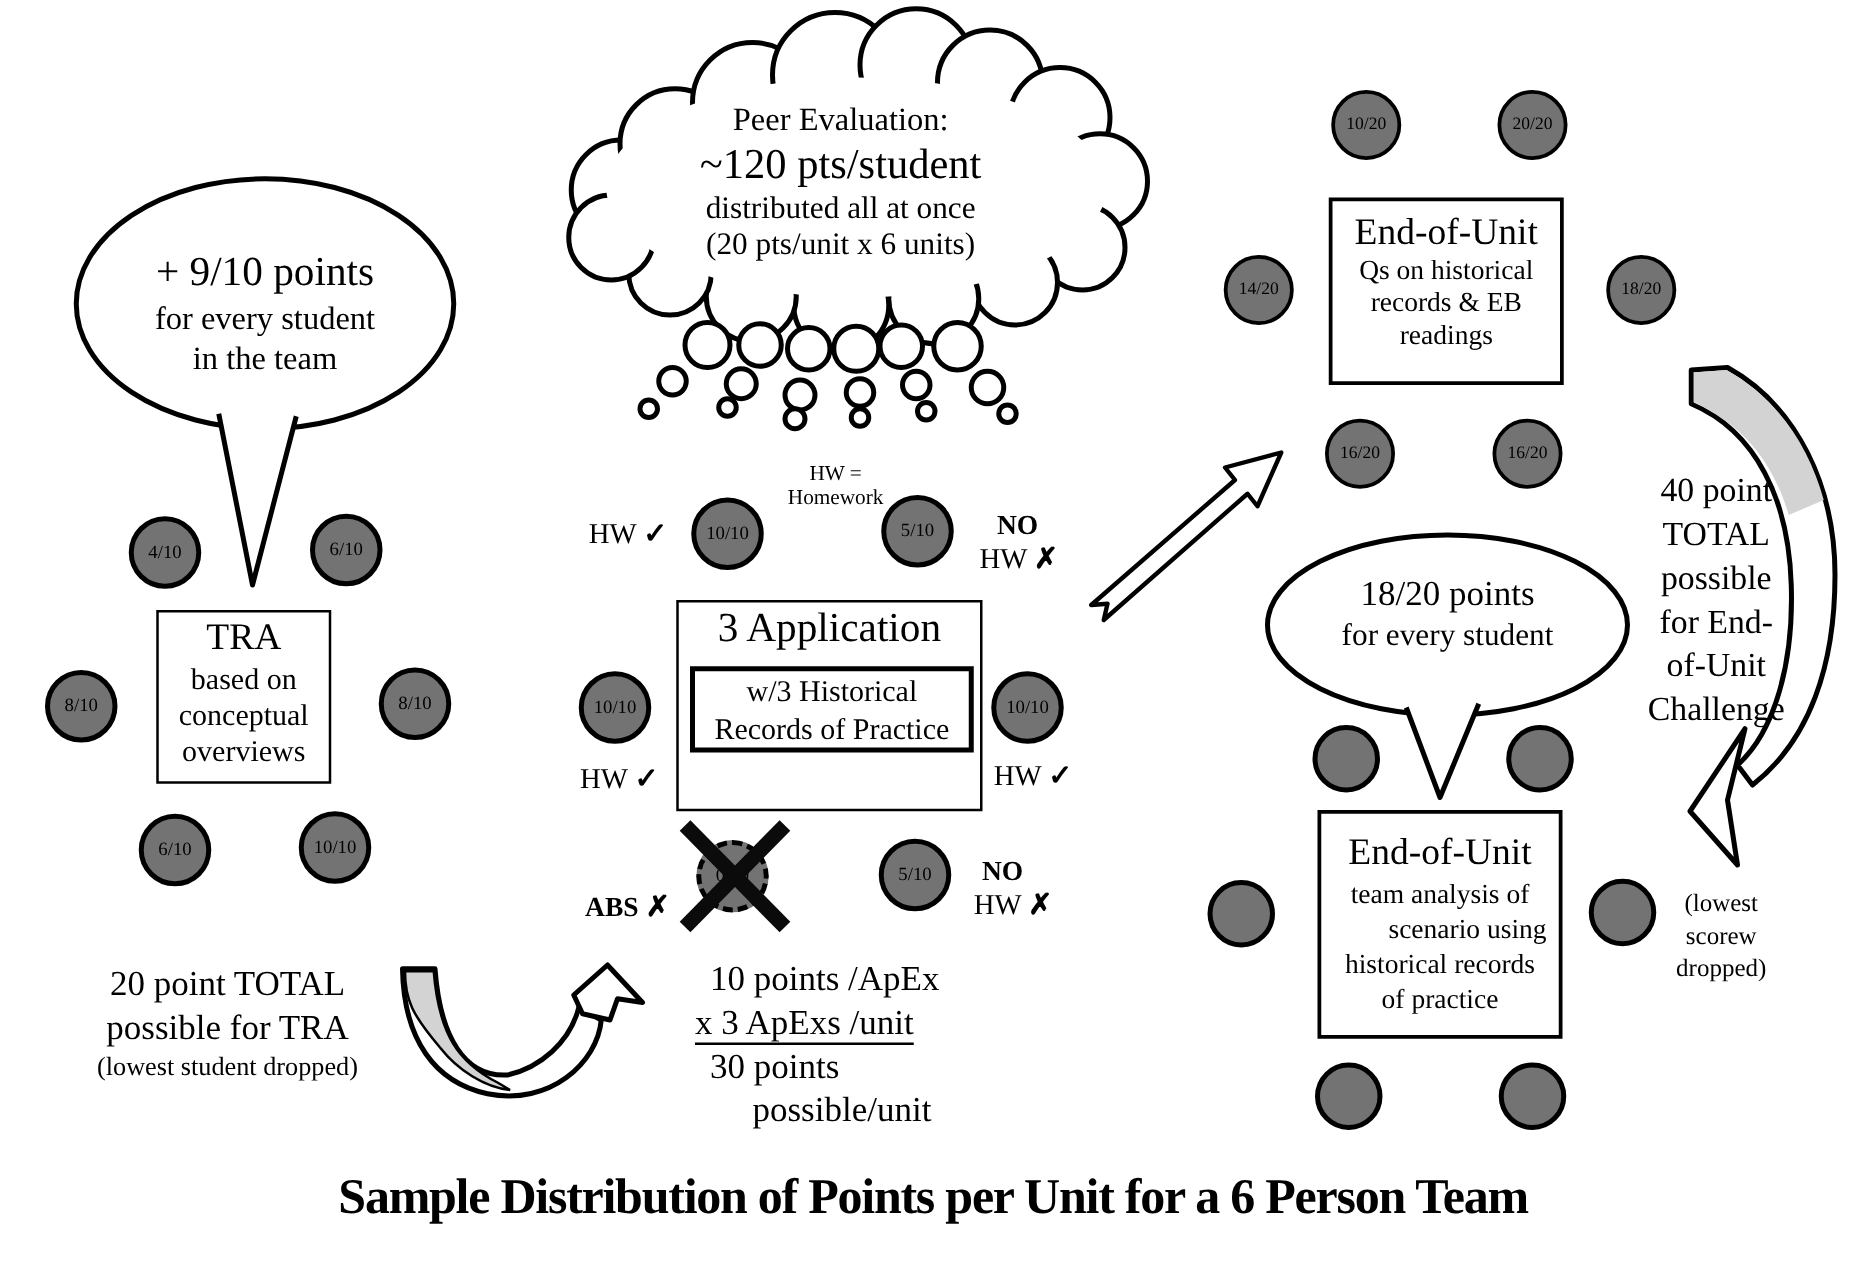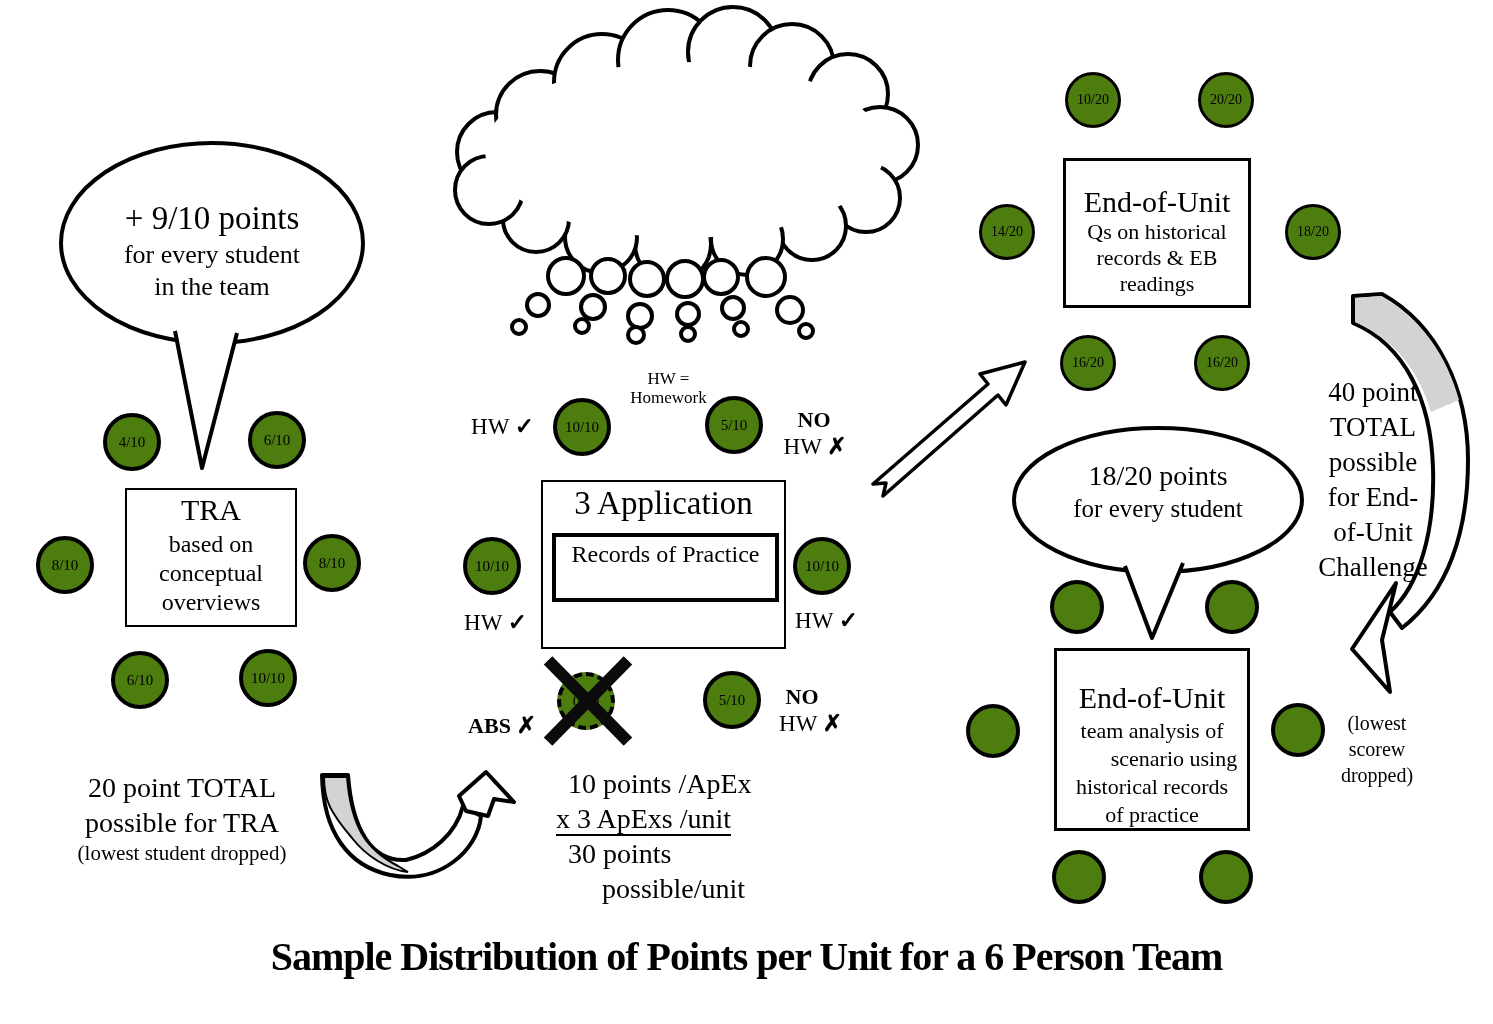--- a/index.html
+++ b/index.html
@@ -186,6 +186,12 @@
     <div class="bub1-l2">in the team</div>
   </div>
 
+  <div class="txt center" style="left:510px;top:80px;width:325px;">
+    <div class="cloud-l1">Peer Evaluation:</div>
+    <div class="cloud-l2">~120 pts/student</div>
+    <div class="cloud-l3">distributed all at once</div>
+    <div class="cloud-l3">(20 pts/unit x 6 units)</div>
+  </div>
 
   <div class="txt center hwleg" style="left:606px;top:369px;width:125px;">
     <div>HW =</div>

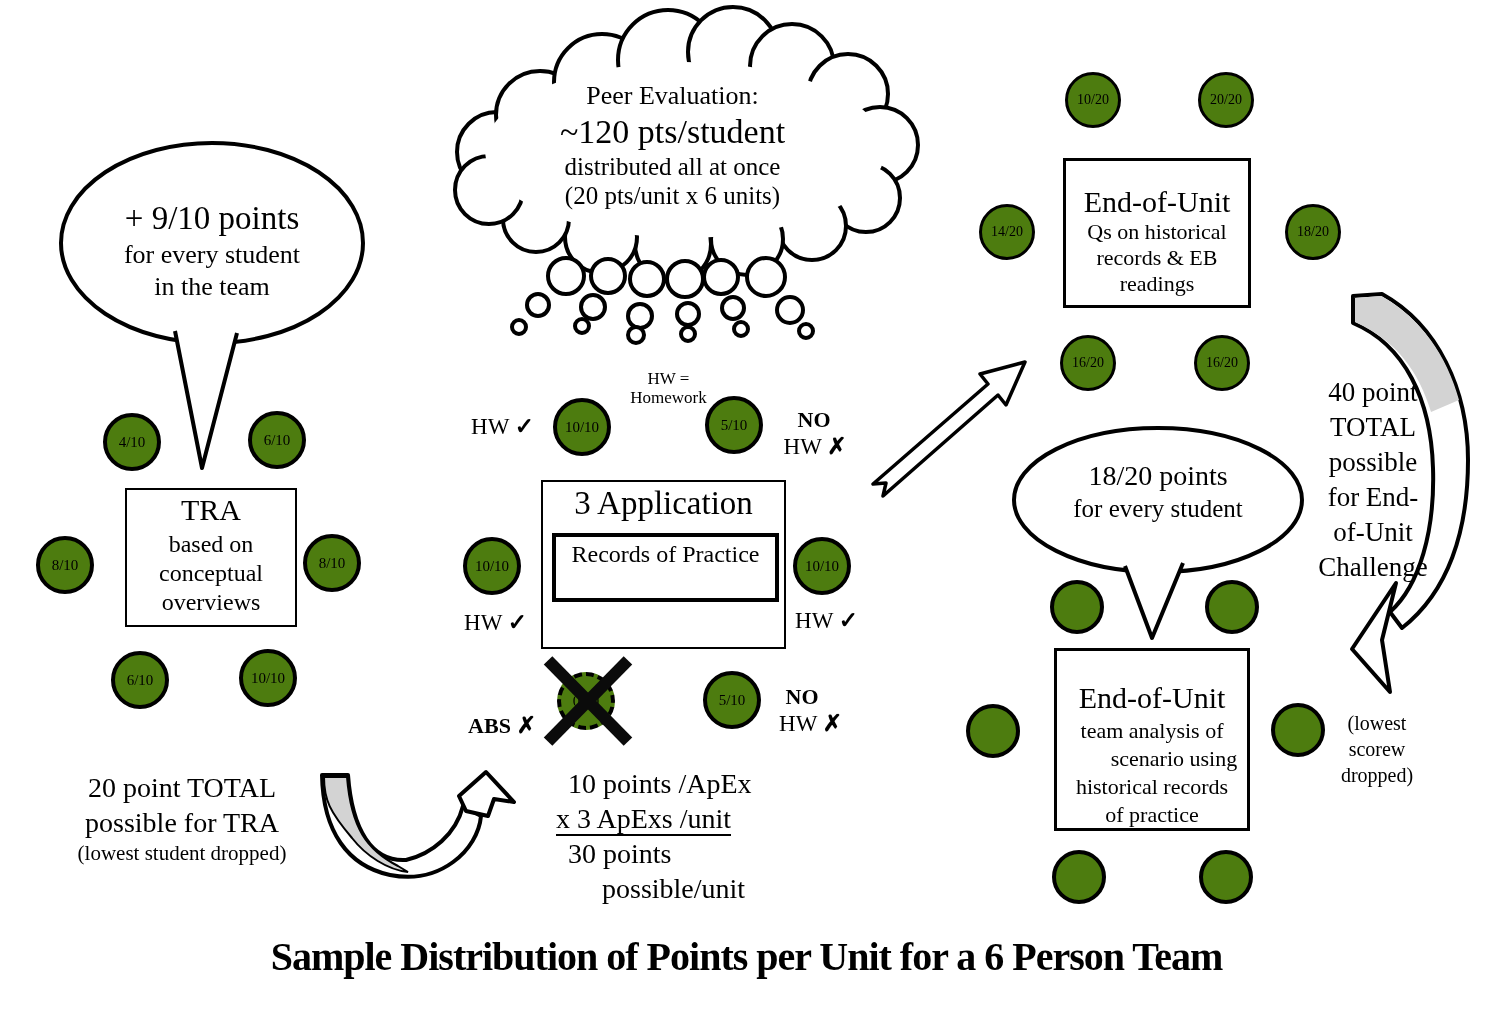--- a/index.html
+++ b/index.html
@@ -11,7 +11,7 @@
   .box-thick{border-width:3px;}
   .layer{position:absolute;left:0;top:0;width:100%;height:100%;z-index:2;}
   .score-circle{position:absolute;box-sizing:border-box;border:4px solid #000;border-radius:50%;
-      background:#4d7c0f;display:flex;align-items:center;justify-content:center;line-height:1;}
+      background:#737373;display:flex;align-items:center;justify-content:center;line-height:1;}
   .score-circle.dashed{border-style:dashed;}
   .txt{position:absolute;z-index:3;}
   .lbl{position:absolute;z-index:3;font-size:23px;text-align:center;white-space:nowrap;}

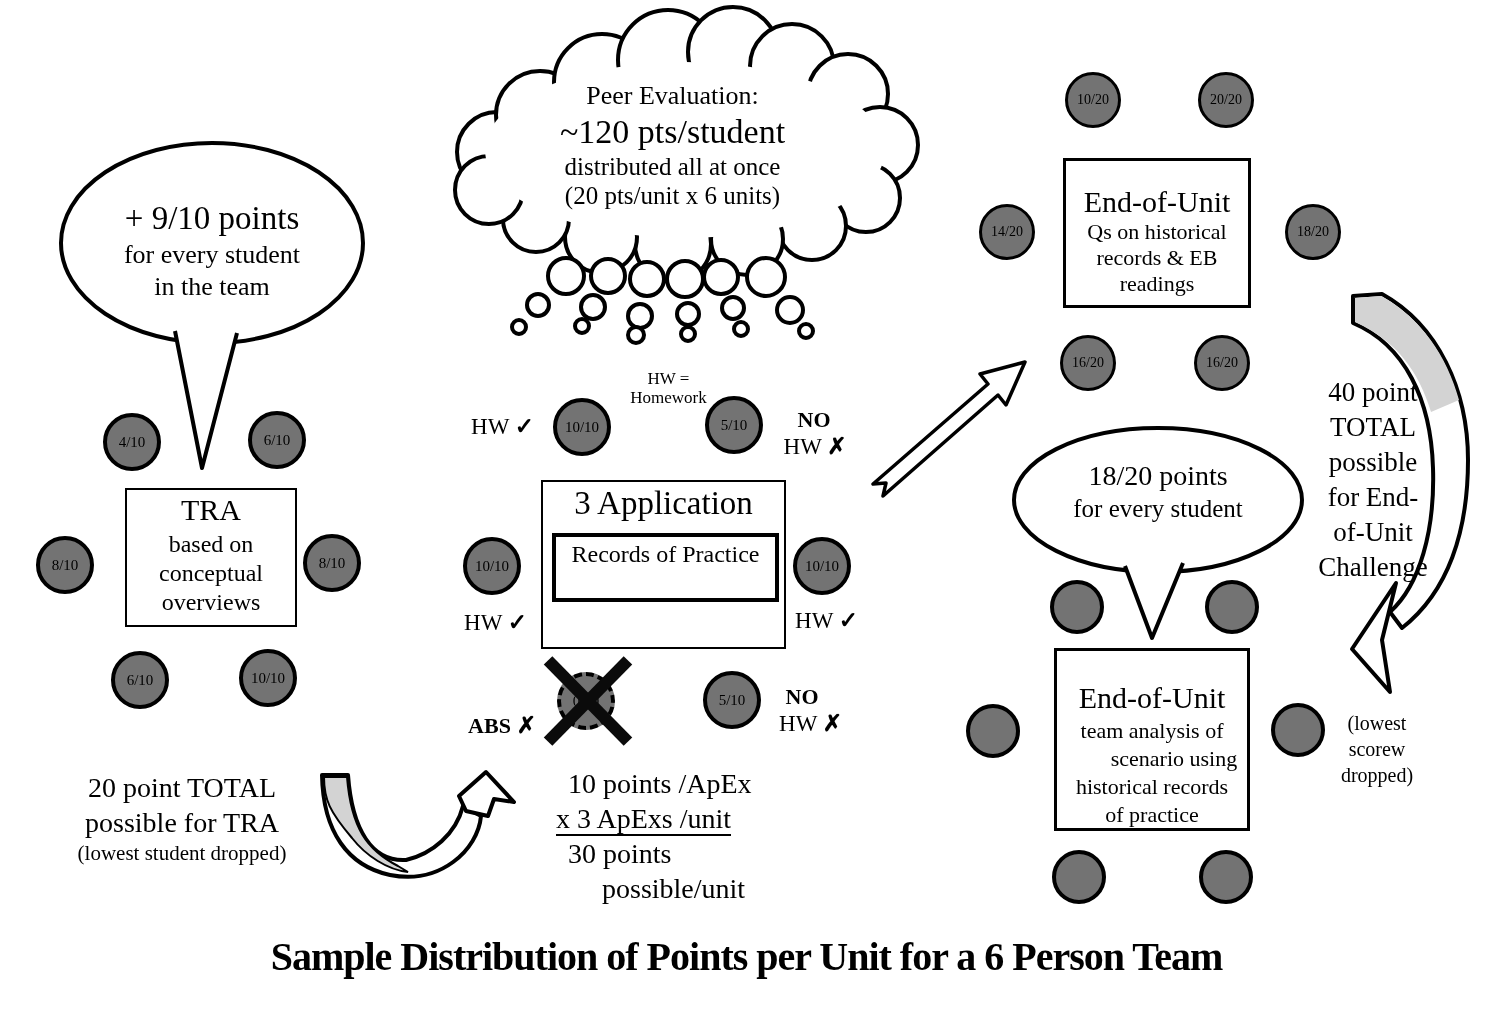--- a/index.html
+++ b/index.html
@@ -33,7 +33,7 @@
   .inner-line{font-size:24px;line-height:30px;}
   .math{font-size:28px;line-height:35px;text-align:left;}
   .math .u-span{border-bottom:2px solid #000;padding-bottom:0;}
-  .eou-title{font-size:30px;line-height:34px;margin-top:16px;}
+  .eou-title{font-size:30px;line-height:34px;}
   .eou-line{font-size:22px;line-height:26px;}
   .bub2-l1{font-size:28px;line-height:36px;}
   .bub2-l2{font-size:25px;line-height:30px;}

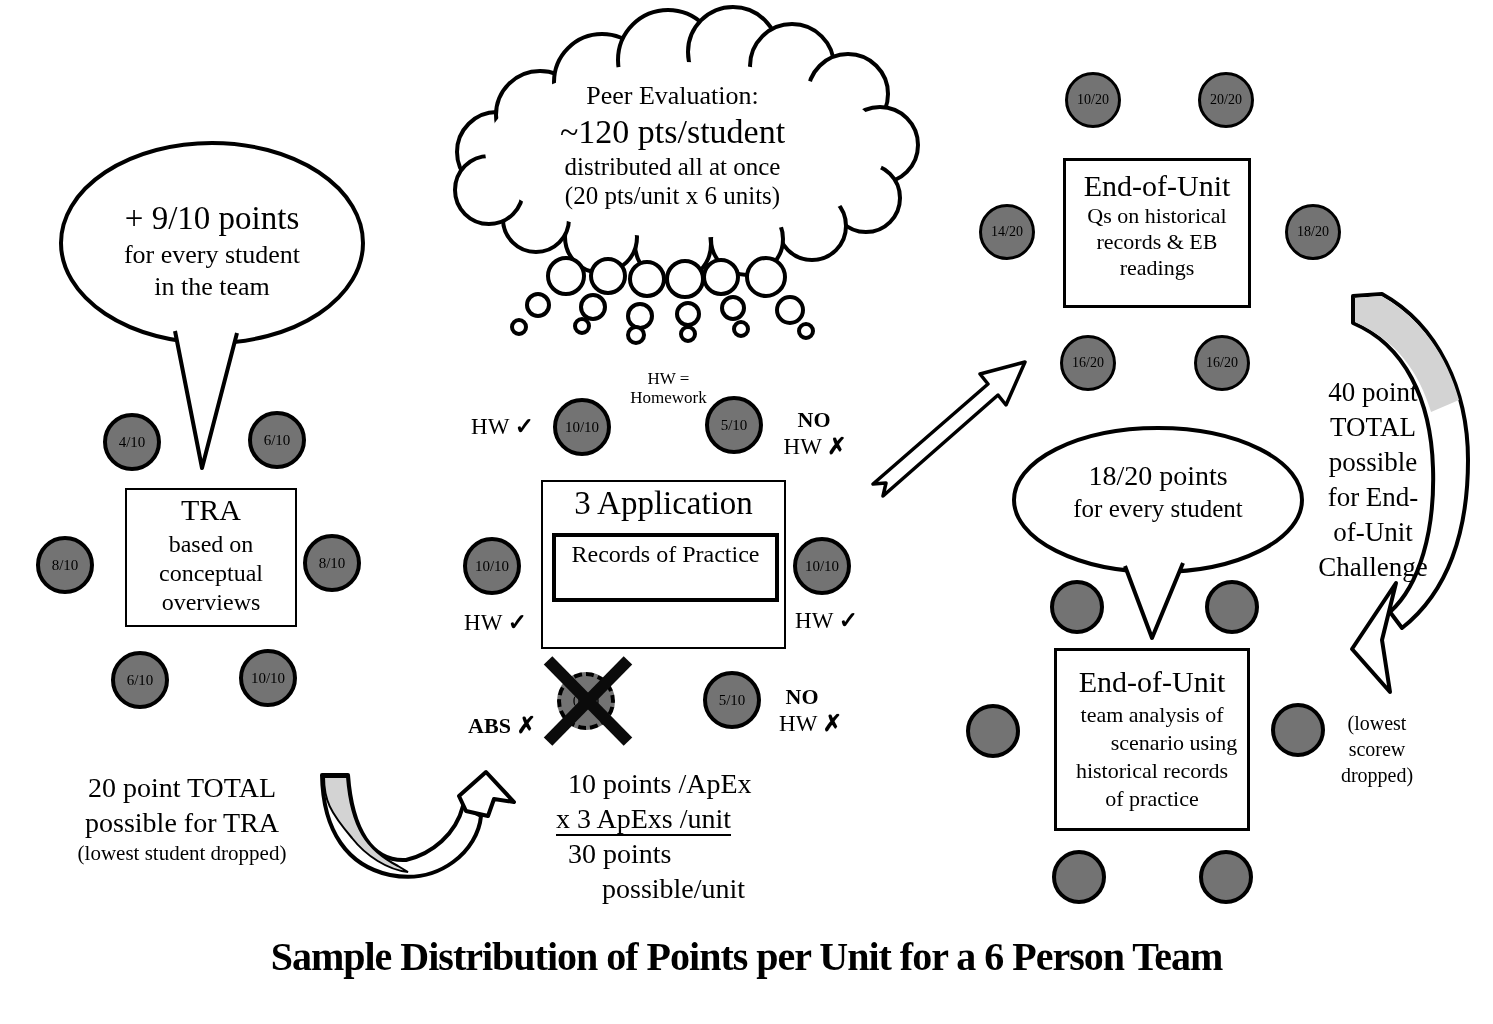--- a/index.html
+++ b/index.html
@@ -118,7 +118,7 @@
     </g>
   </svg>
 
-  <div class="box" style="left:125px;top:488px;width:172px;height:139px;">
+  <div class="box" style="left:125px;top:488px;width:140px;height:139px;">
     <div class="tra-title">TRA</div>
     <div class="tra-line">based on</div>
     <div class="tra-line">conceptual</div>

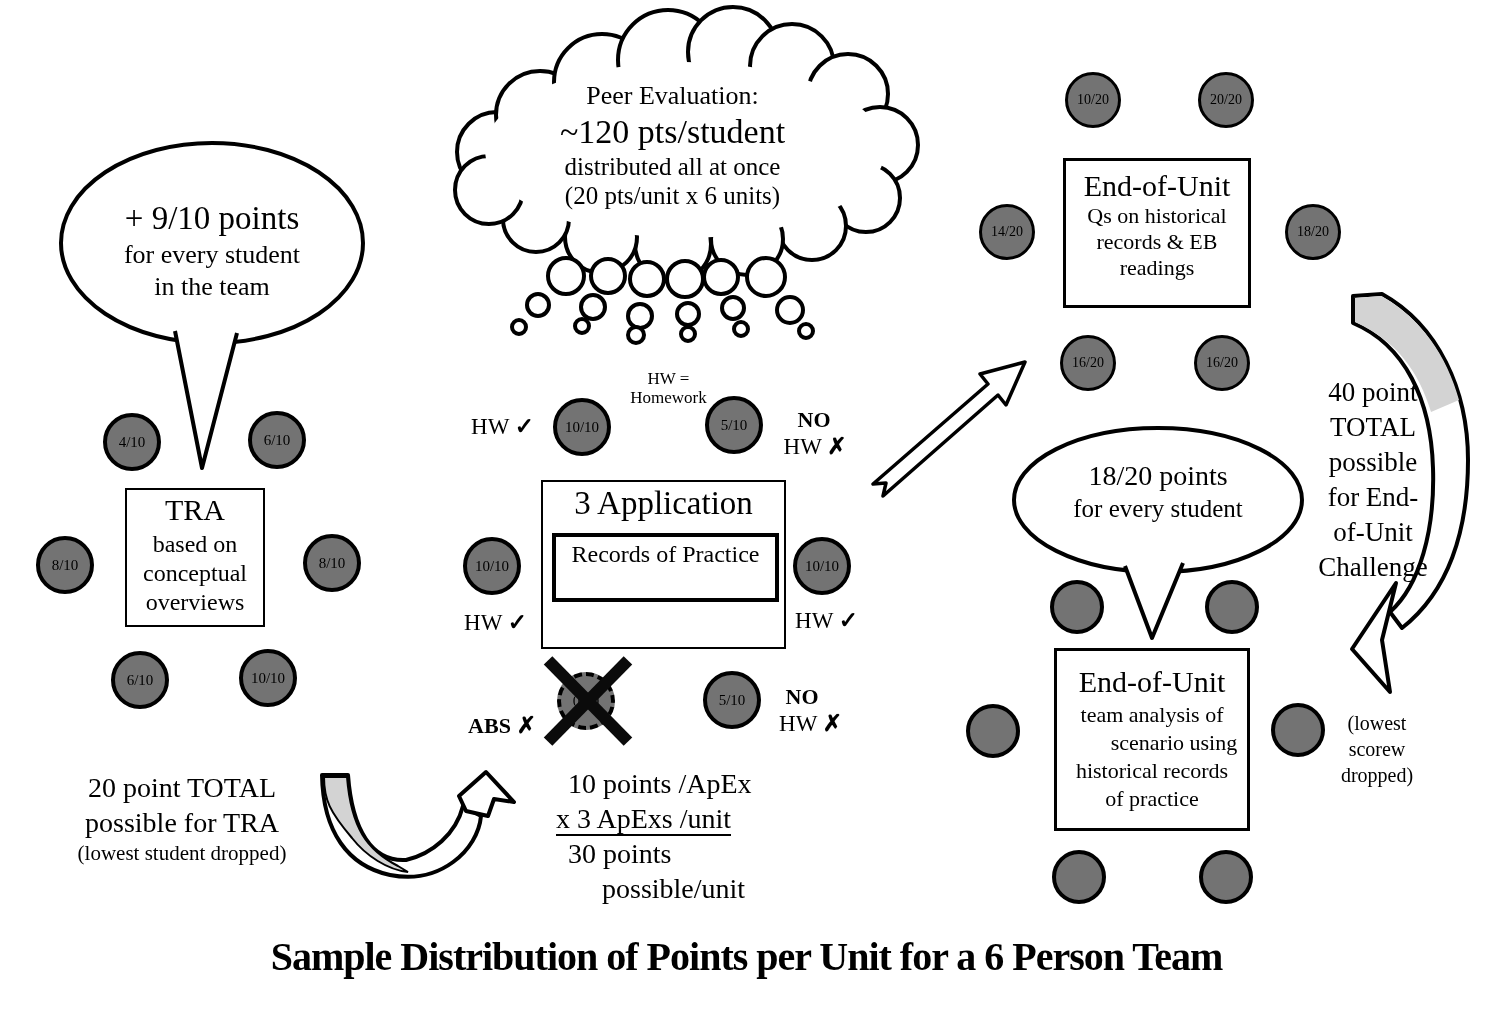--- a/index.html
+++ b/index.html
@@ -128,6 +128,7 @@
   <div class="box" style="left:541px;top:480px;width:245px;height:169px;">
     <div class="app-title">3 Application</div>
     <div style="position:absolute;left:9px;top:51px;width:227px;height:69px;border:4px solid #000;box-sizing:border-box;padding-top:2px;">
+      <div class="inner-line">w/3 Historical</div>
       <div class="inner-line">Records of Practice</div>
     </div>
   </div>

